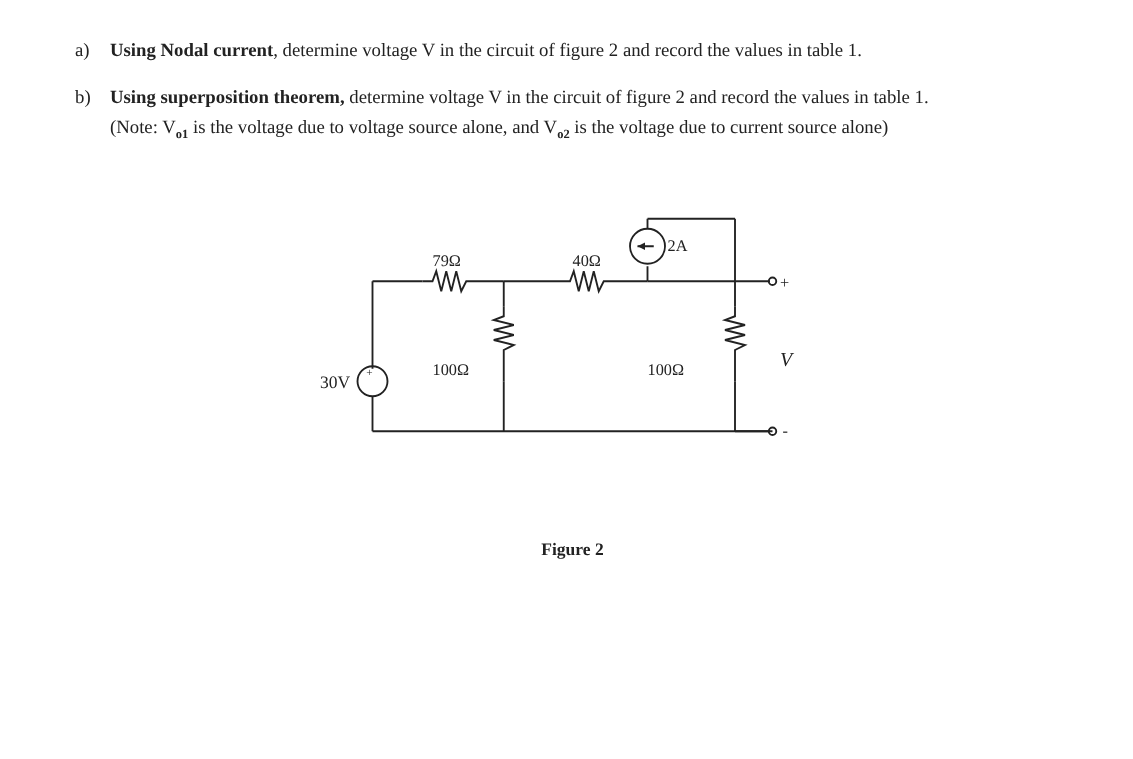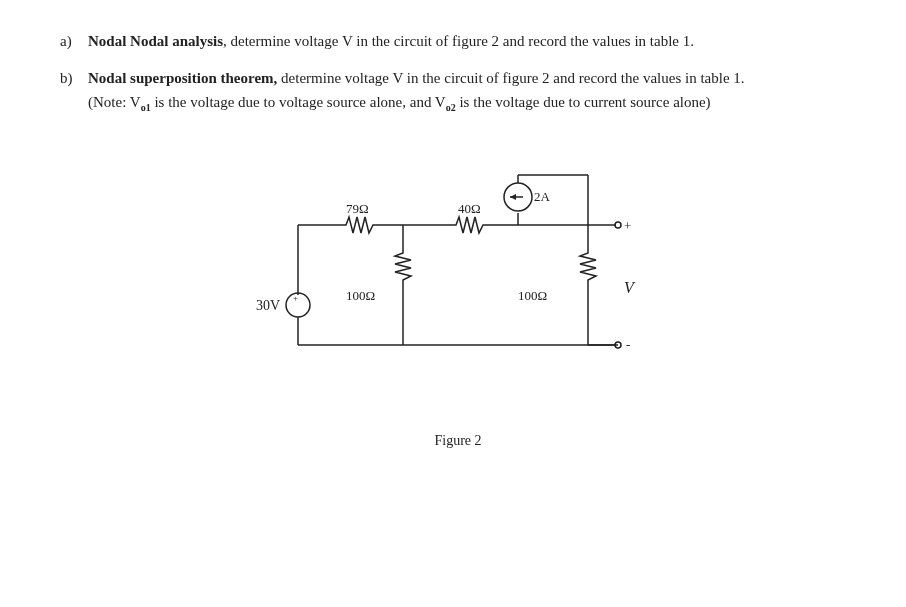--- a/index.html
+++ b/index.html
@@ -71,7 +71,7 @@
   <div class="question-item">
     <span class="question-label">a)</span>
     <span class="question-text">
-      <strong>Nodal Nodal analysis</strong>, determine voltage V in the circuit of figure 2 and record the values in table 1.
+      <strong>Using Nodal current</strong>, determine voltage V in the circuit of figure 2 and record the values in table 1.
     </span>
   </div>
 

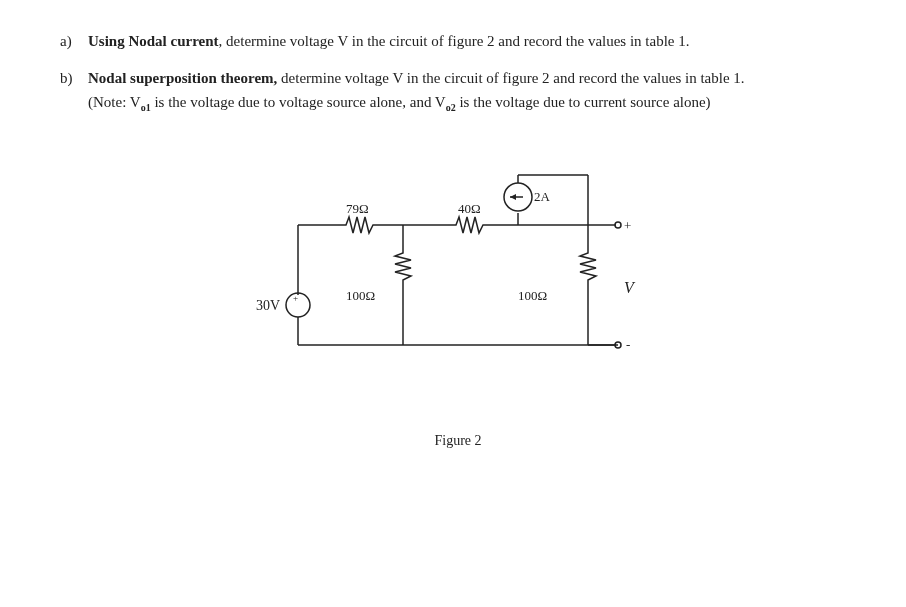--- a/index.html
+++ b/index.html
@@ -78,7 +78,7 @@
   <div class="question-item">
     <span class="question-label">b)</span>
     <span class="question-text">
-      <strong>Nodal superposition theorem,</strong> determine voltage V in the circuit of figure 2 and record the values in table 1.<br>
+      <strong>Using superposition theorem,</strong> determine voltage V in the circuit of figure 2 and record the values in table 1.<br>
       (Note: V<sub>o1</sub> is the voltage due to voltage source alone, and V<sub>o2</sub> is the voltage due to current source alone)
     </span>
   </div>

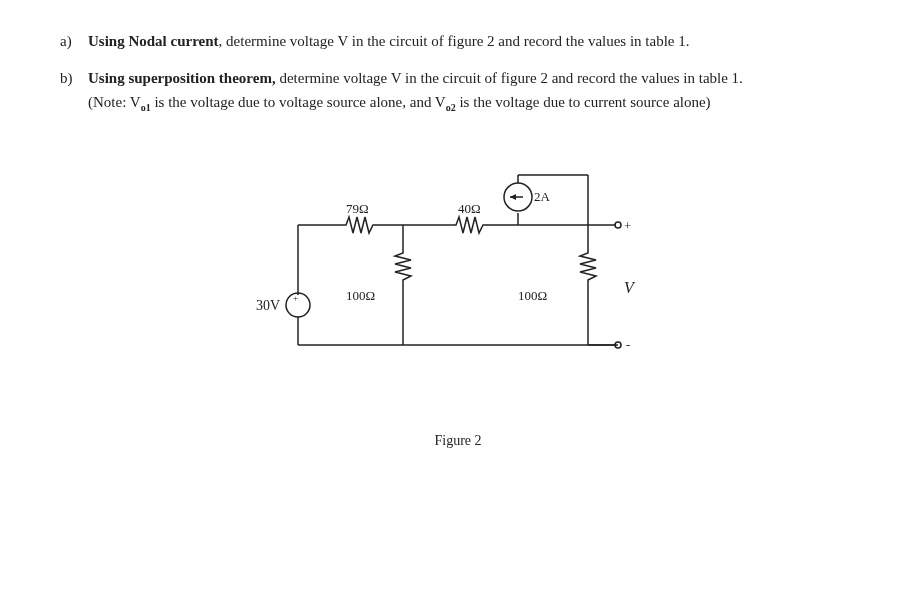--- a/index.html
+++ b/index.html
@@ -52,7 +52,7 @@
     .figure-caption {
       margin-top: 8px;
       font-size: 14px;
-      font-weight: normal;
+      font-weight: bold;
       text-align: center;
     }
 

